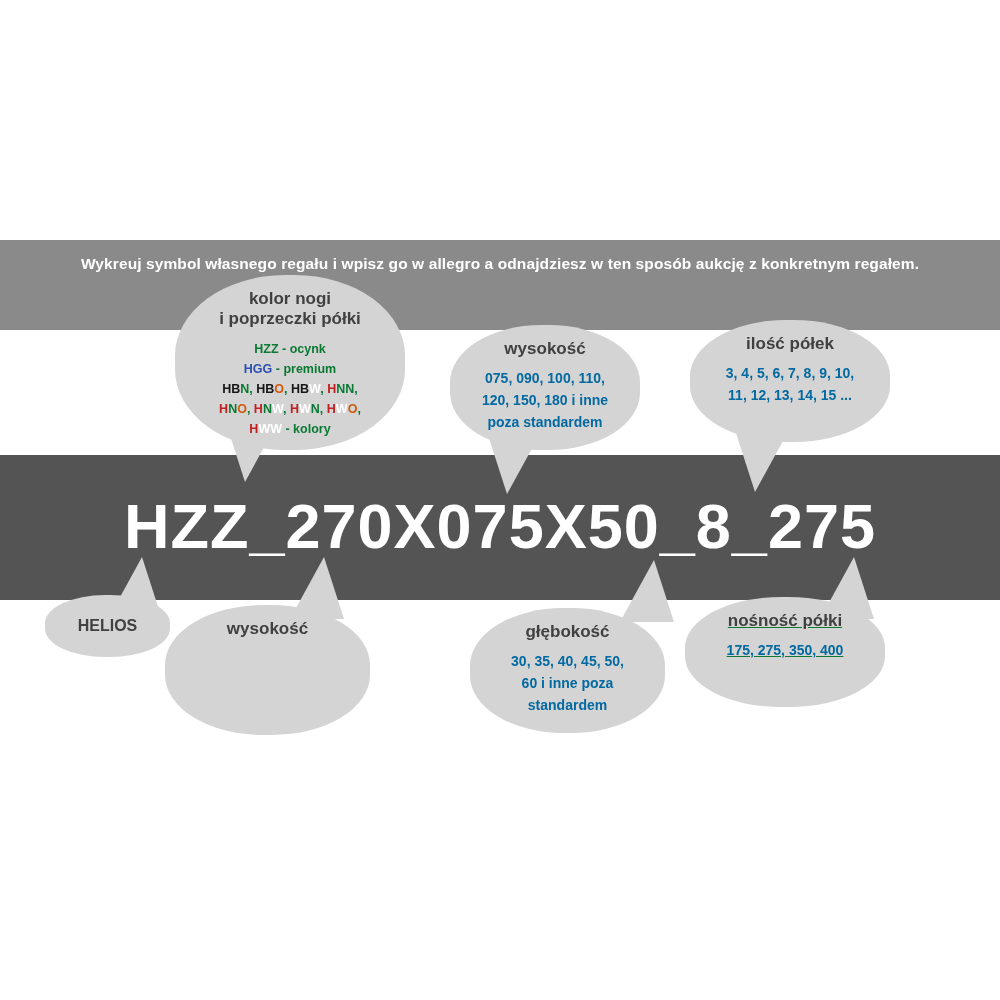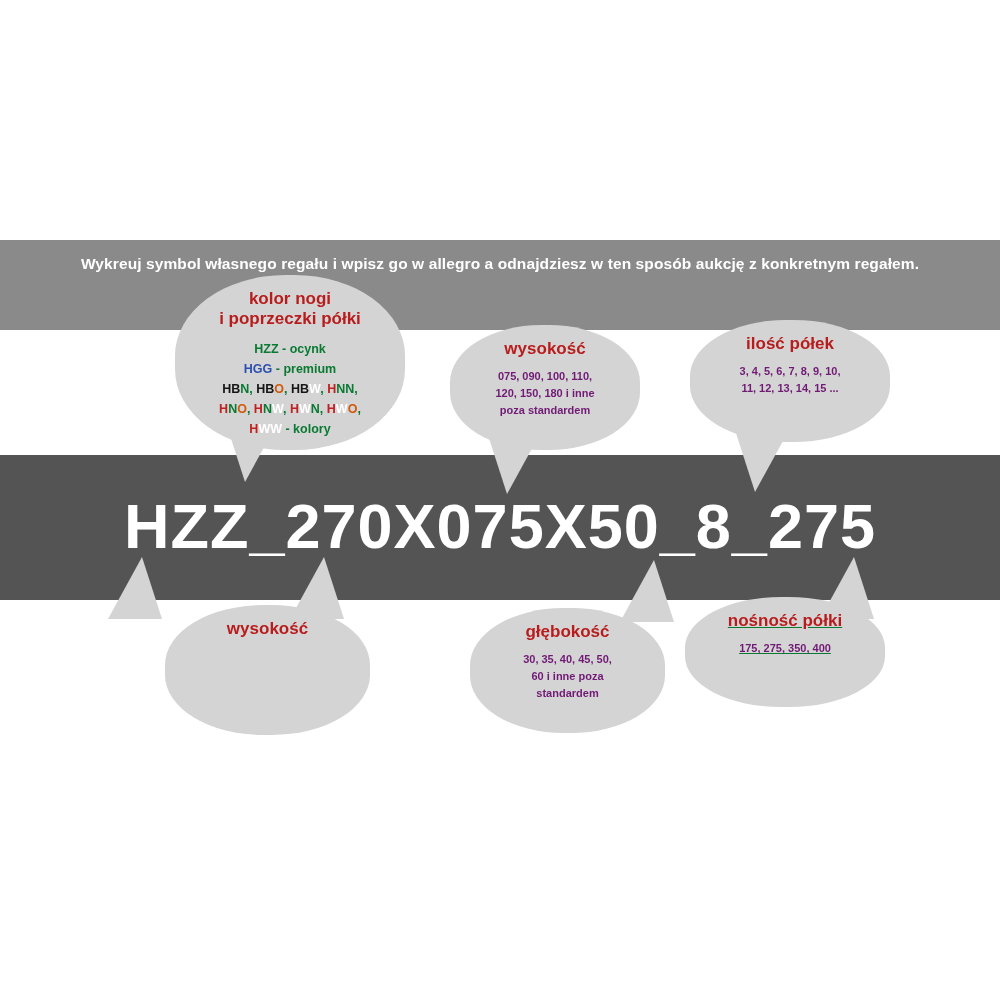--- a/index.html
+++ b/index.html
@@ -65,7 +65,7 @@
     color: #0a7a33;
   }
   .bubble .b-title {
-    color: #b91c1c;
+    color: #404040;
     font-weight: bold;
     font-size: 17px;
     line-height: 1.2;

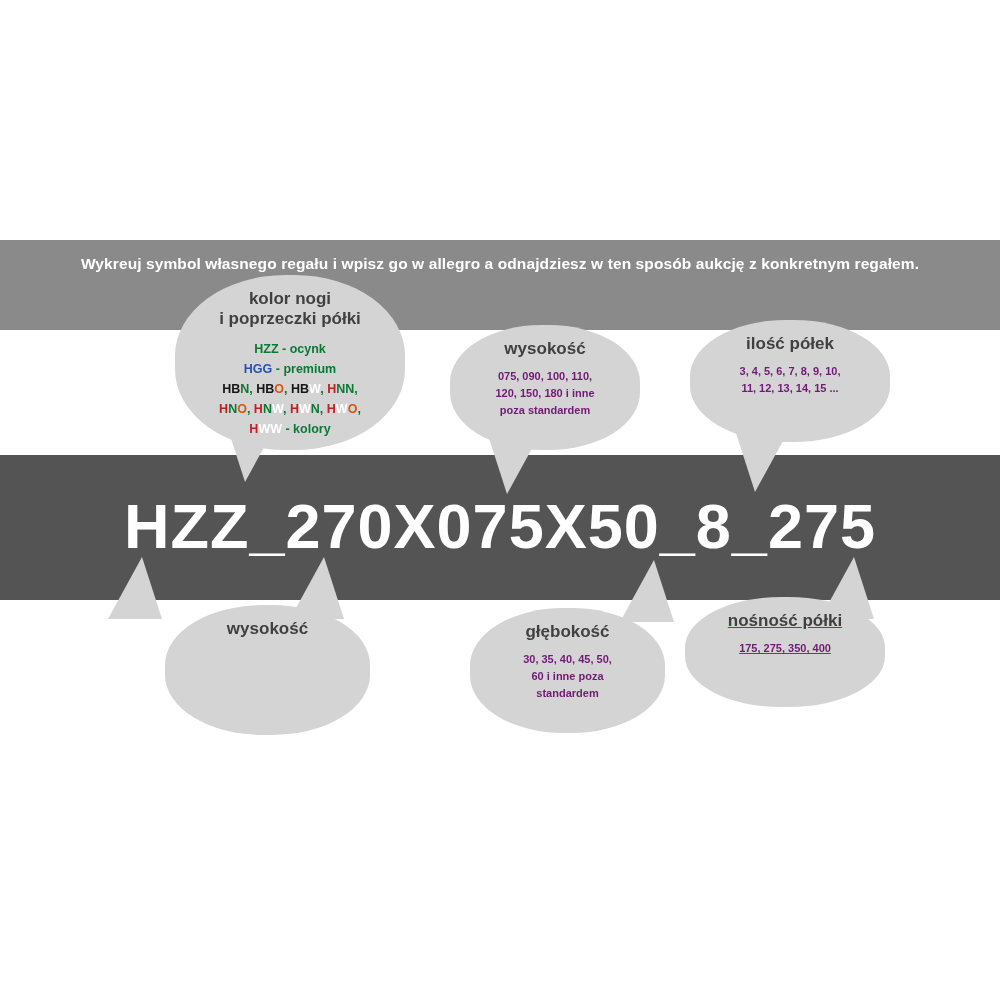--- a/index.html
+++ b/index.html
@@ -72,9 +72,9 @@
     margin-bottom: 9px;
   }
   .bubble .b-body {
-    color: #701a75;
+    color: #0369a1;
     font-weight: bold;
-    font-size: 11px;
+    font-size: 14px;
     line-height: 1.55;
   }
   .bubble.small-only .b-title {

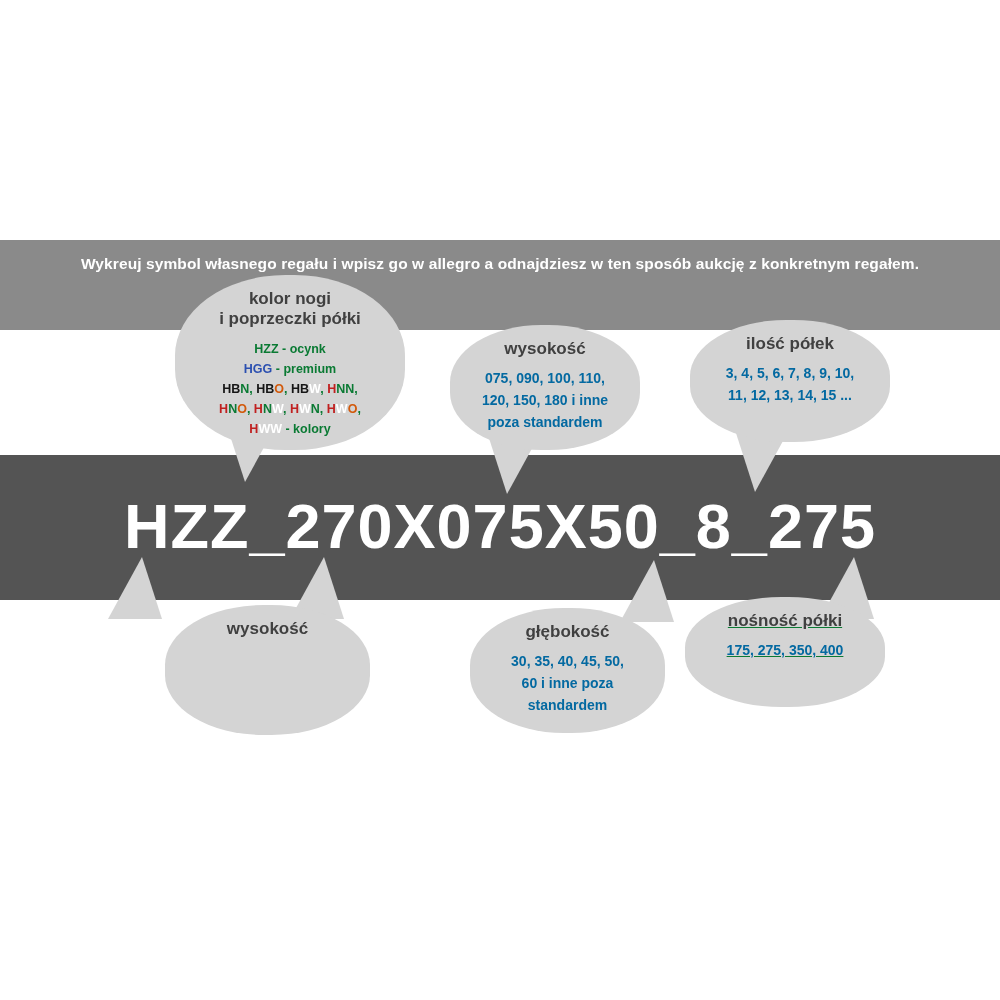--- a/index.html
+++ b/index.html
@@ -168,6 +168,9 @@
   </div>
 
   <div class="tail tail-up" style="left:108px; top:557px;"></div>
+  <div class="bubble small-only" style="left:45px; top:595px; width:125px; height:62px; display:flex; align-items:center; justify-content:center;">
+    <div class="b-title" style="margin:0;">HELIOS</div>
+  </div>
 
   <div class="tail tail-up" style="left:290px; top:557px;"></div>
   <div class="bubble" style="left:165px; top:605px; width:205px; height:130px;">

